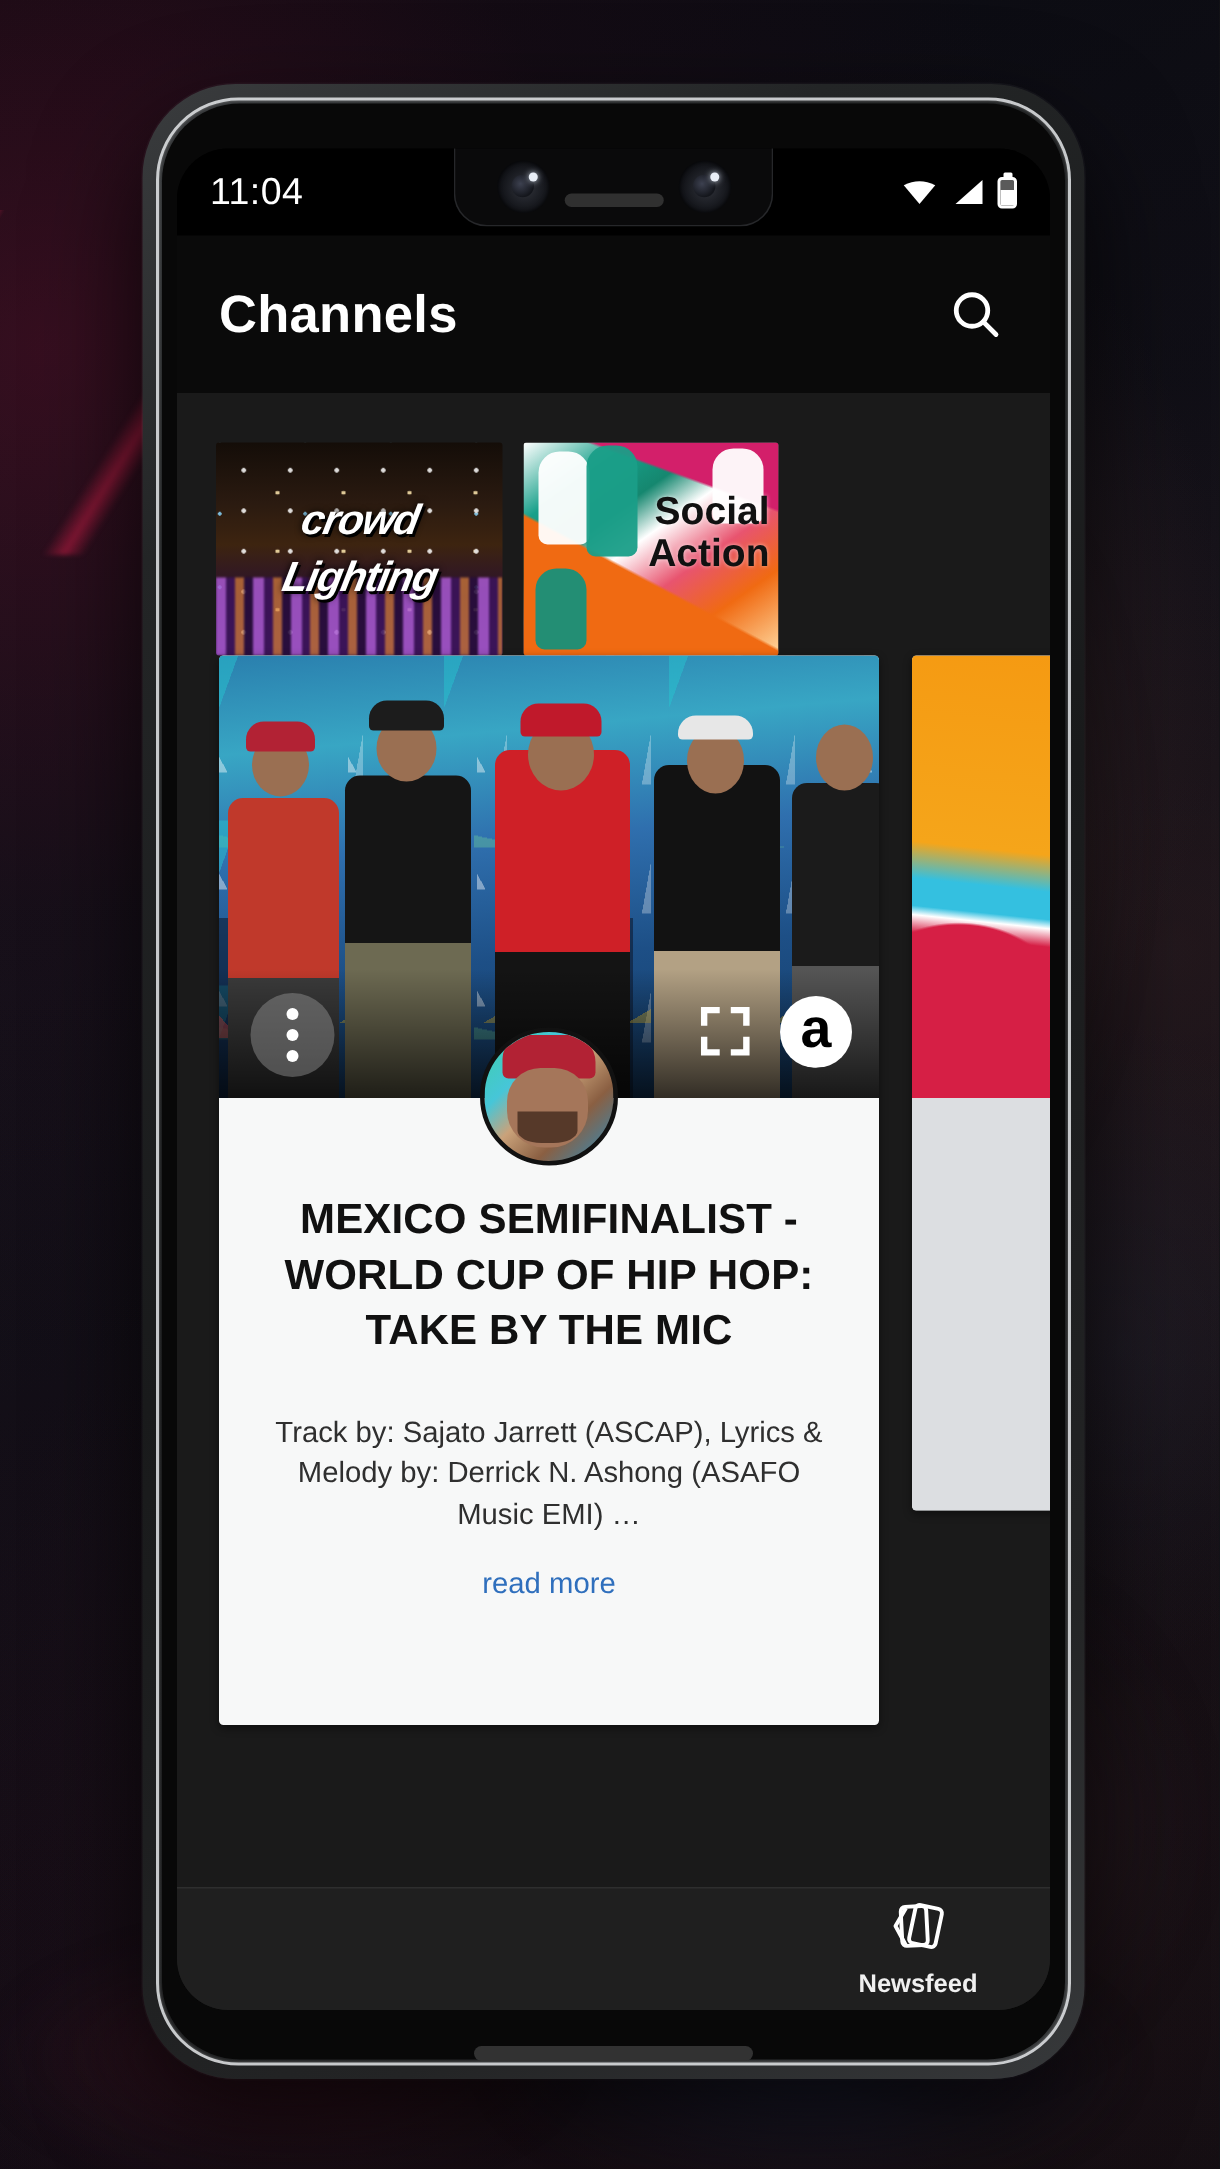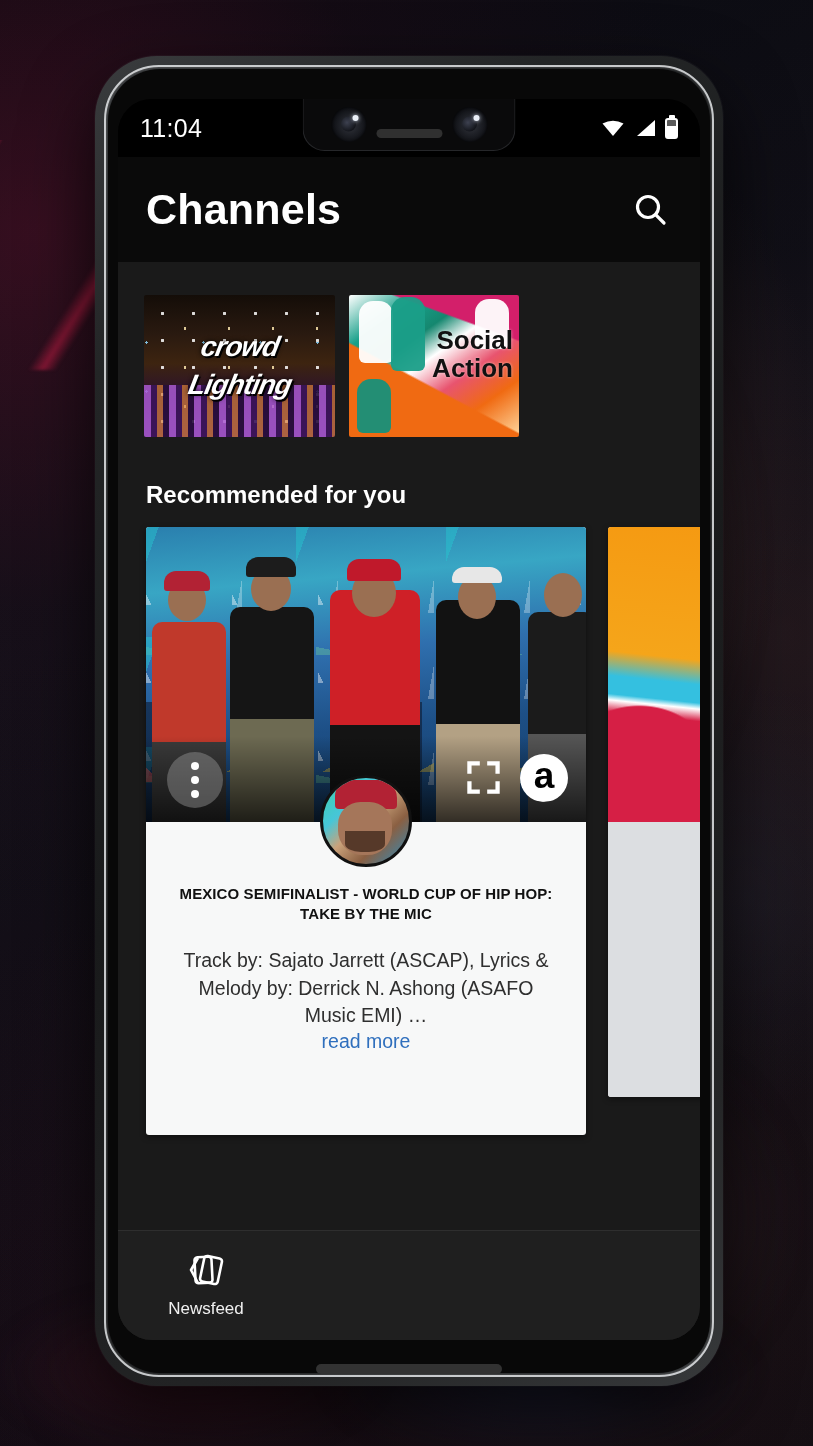--- a/index.html
+++ b/index.html
@@ -136,7 +136,7 @@
     display:flex; align-items:center; justify-content:space-between;
     padding:0 26px 0 28px;
   }
-  .app-title{ color:#fff; font-size:43px; font-weight:bold; letter-spacing:0.2px; }
+  .app-title{ color:#fff; font-size:35px; font-weight:bold; letter-spacing:0.2px; }
   .search-btn{ width:46px; height:46px; display:flex; align-items:center; justify-content:center; }
 
   .scroll-area{ flex:1; overflow:hidden; background:#1a1a1a; position:relative; }

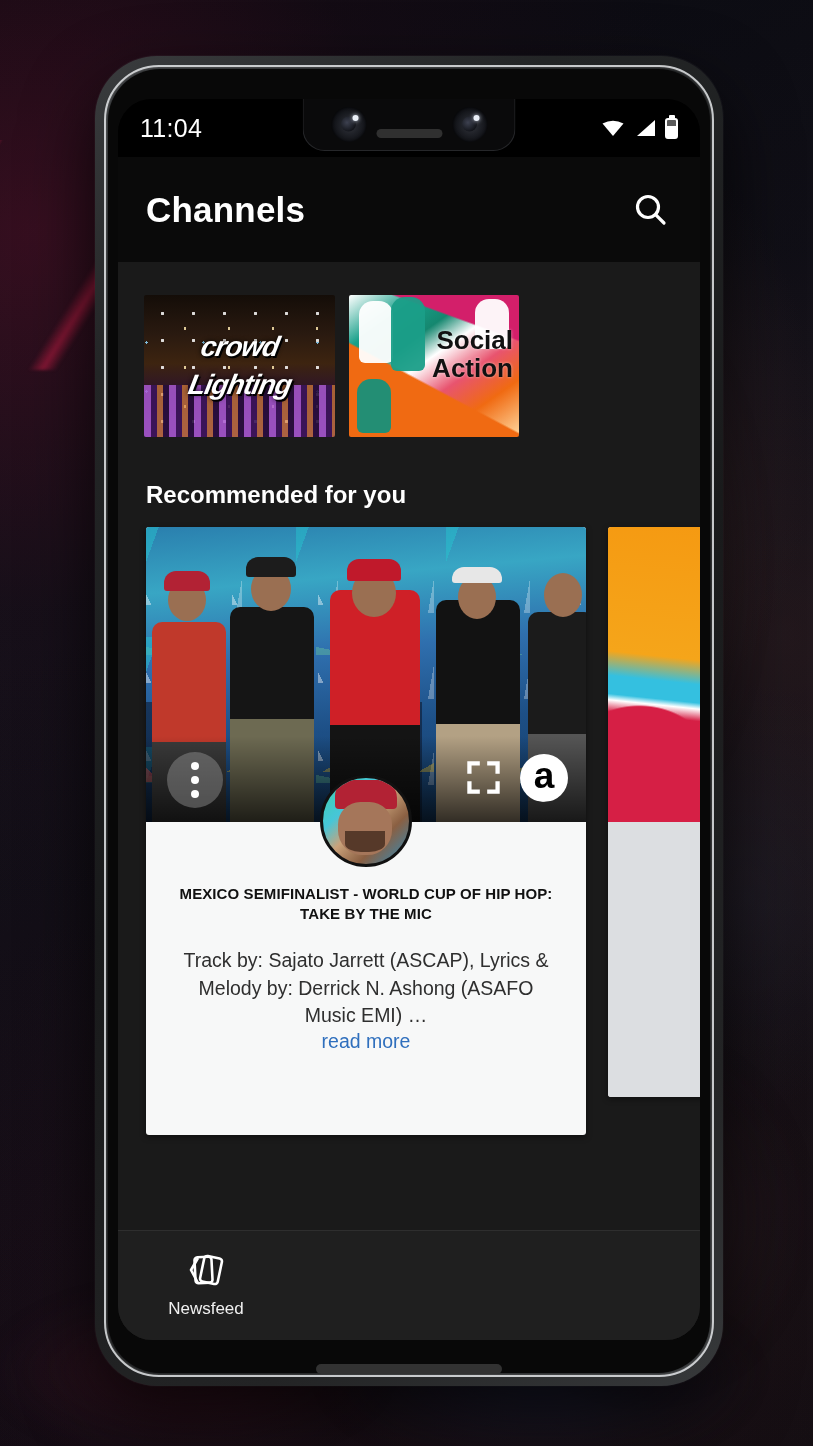--- a/index.html
+++ b/index.html
@@ -432,7 +432,6 @@
 
         </div>
 
-        <div class="sec-title">Recommended for you</div>
 
         <div class="cards">
 

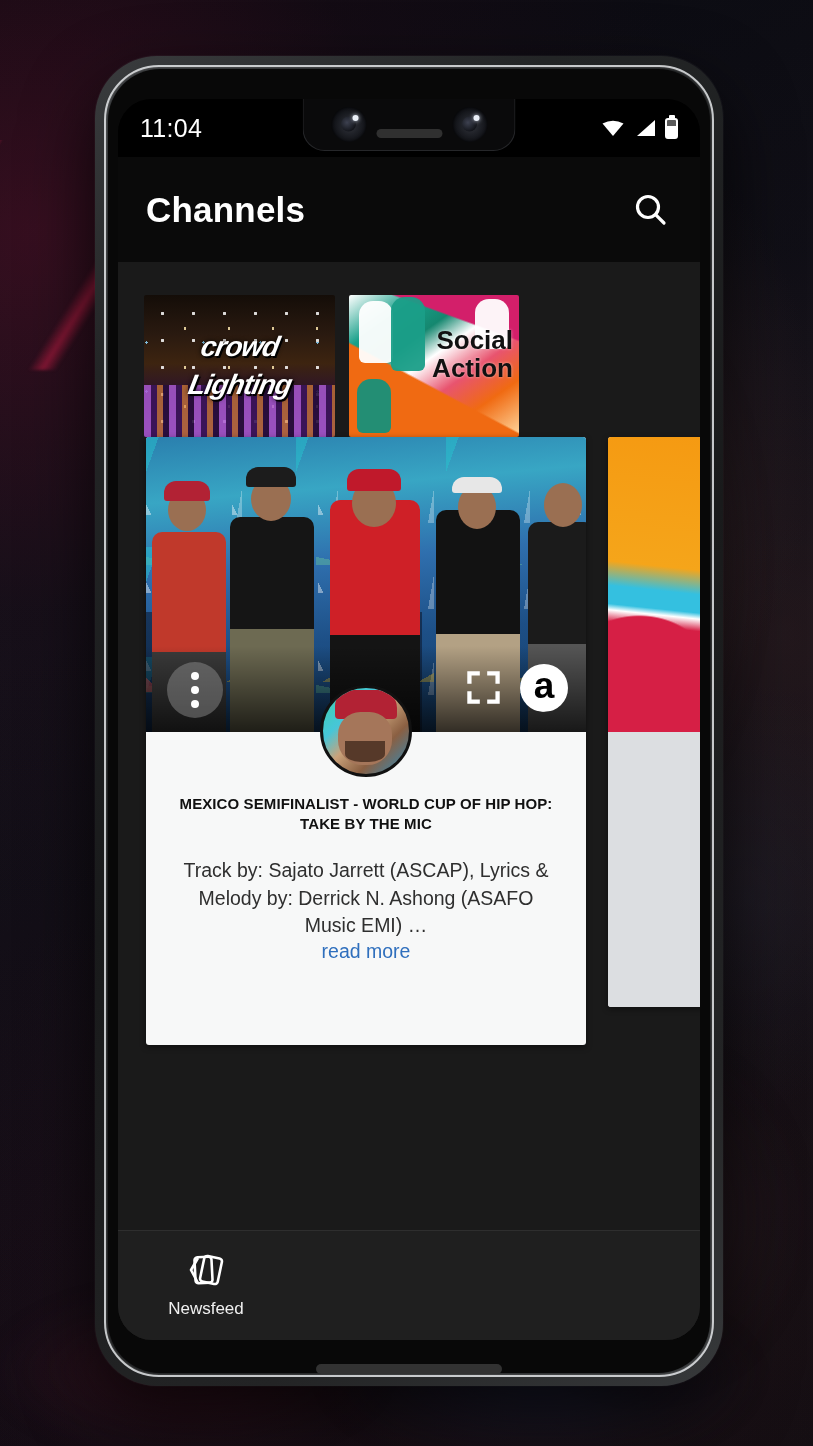--- a/index.html
+++ b/index.html
@@ -326,7 +326,7 @@
 
   .card-body{ padding:62px 26px 30px; text-align:center; }
   .card-title{
-    color:#111; font-size:15px; font-weight:bold; line-height:1.33; letter-spacing:0.1px;
+    color:#111; font-size:28px; font-weight:bold; line-height:1.33; letter-spacing:0.1px;
   }
   .card-desc{
     color:#2f2f2f; font-size:19.5px; line-height:1.42; margin-top:23px;

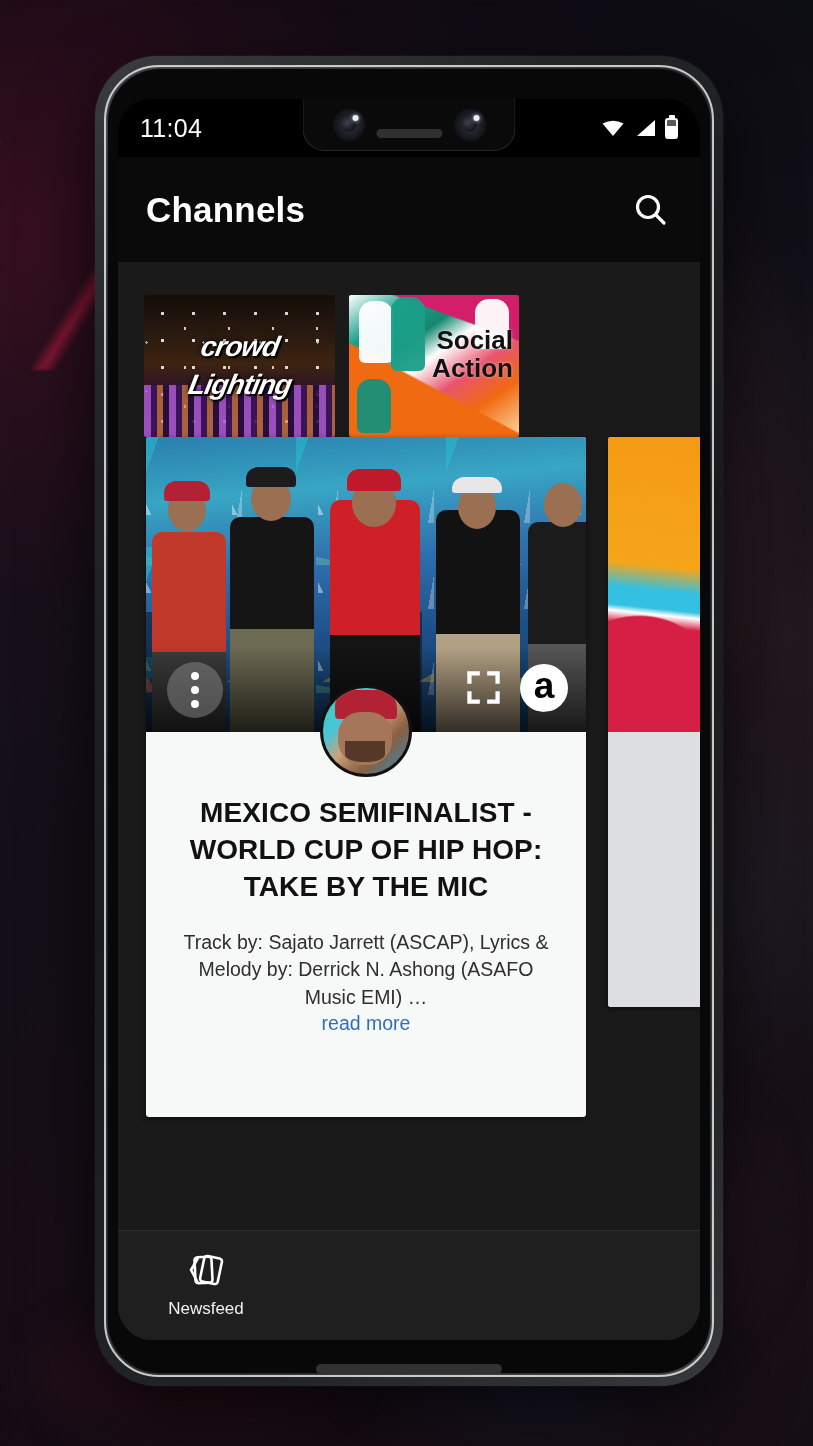--- a/index.html
+++ b/index.html
@@ -329,7 +329,7 @@
     color:#111; font-size:28px; font-weight:bold; line-height:1.33; letter-spacing:0.1px;
   }
   .card-desc{
-    color:#2f2f2f; font-size:19.5px; line-height:1.42; margin-top:23px;
+    color:#2f2f2f; font-size:19.5px; line-height:1.42; margin-top:36px;
   }
   .read-more{ color:#2f6fbd; font-size:19.5px; display:block; margin-top:0; }
   .card-spacer{ height:52px; }

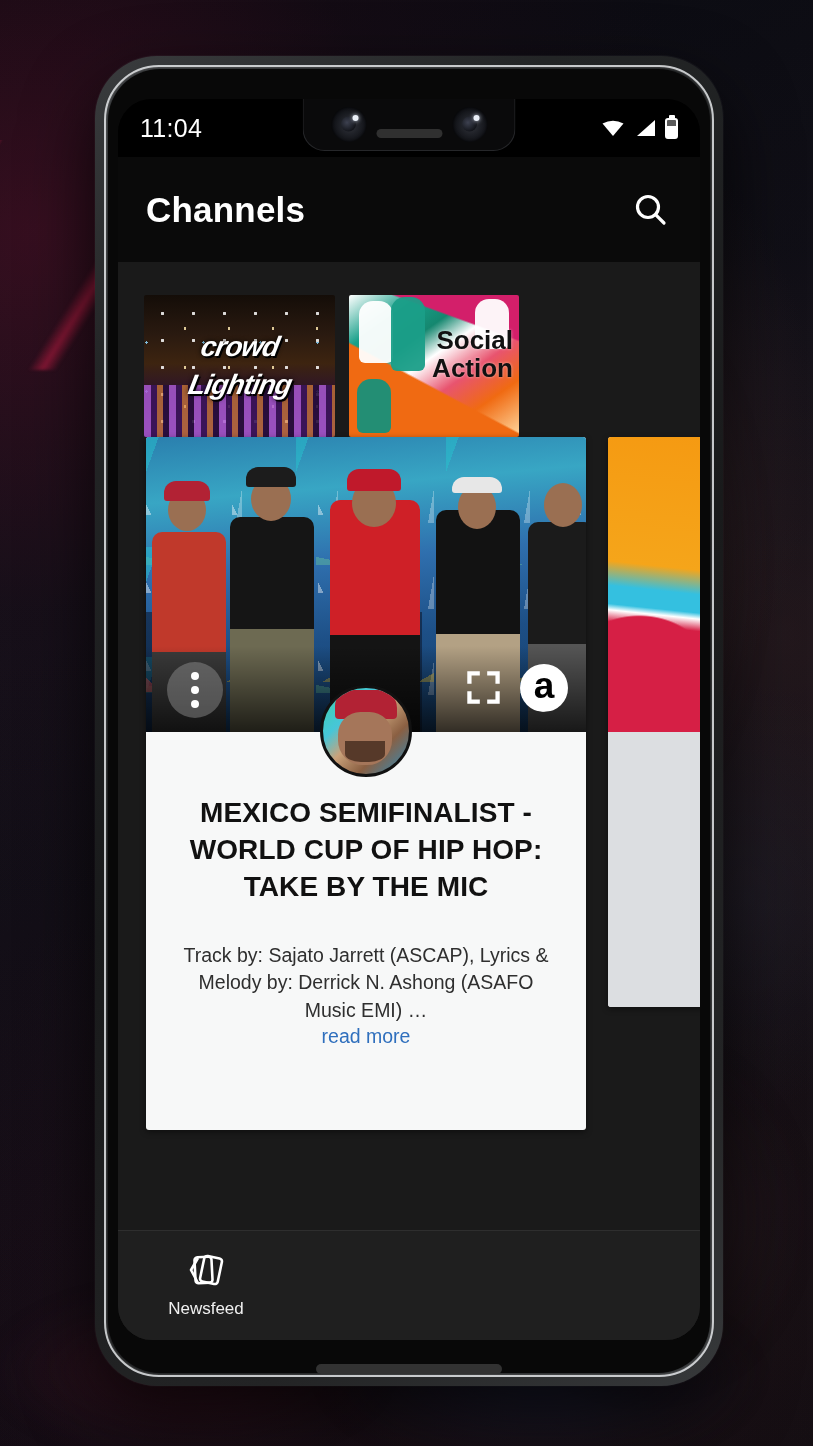--- a/index.html
+++ b/index.html
@@ -331,7 +331,7 @@
   .card-desc{
     color:#2f2f2f; font-size:19.5px; line-height:1.42; margin-top:36px;
   }
-  .read-more{ color:#2f6fbd; font-size:19.5px; display:block; margin-top:0; }
+  .read-more{ color:#2f6fbd; font-size:19.5px; display:block; margin-top:20px; }
   .card-spacer{ height:52px; }
 
   

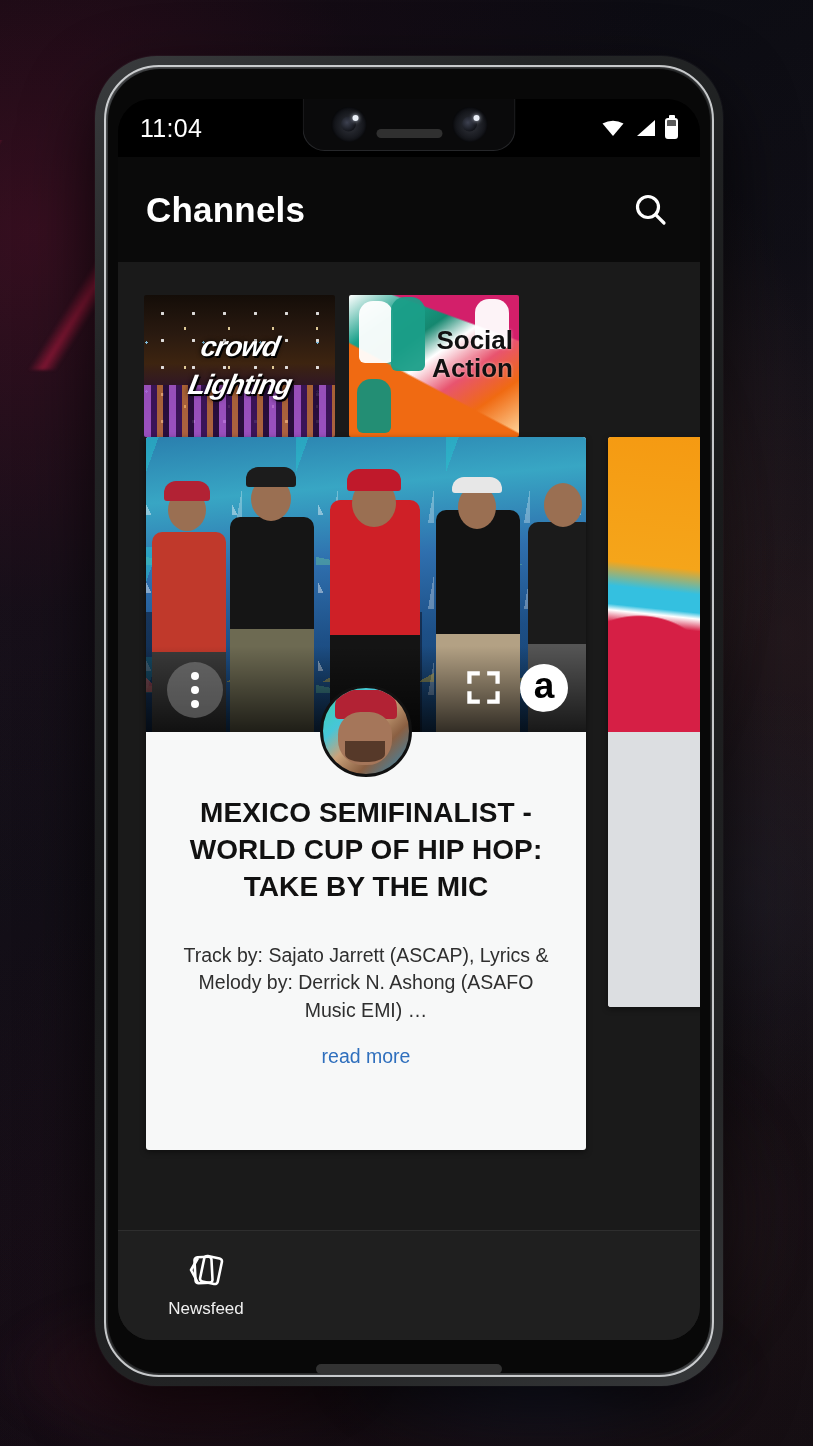--- a/index.html
+++ b/index.html
@@ -346,10 +346,11 @@
 
   
   .bottomnav{
-    flex:none; height:110px; background:#1f1f1f;
+    flex:none; height:82px; background:#1f1f1f;
     border-top:1px solid #2e2e2e;
-    display:flex; align-items:center; justify-content:space-between;
+    display:flex; align-items:center; justify-content:flex-end;
     padding:0 28px;
+    font-weight:bold;
   }
   .nav-item{ display:flex; flex-direction:column; align-items:center; gap:10px; width:120px; }
   .nav-label{ color:#f0f0f0; font-size:17px; }

